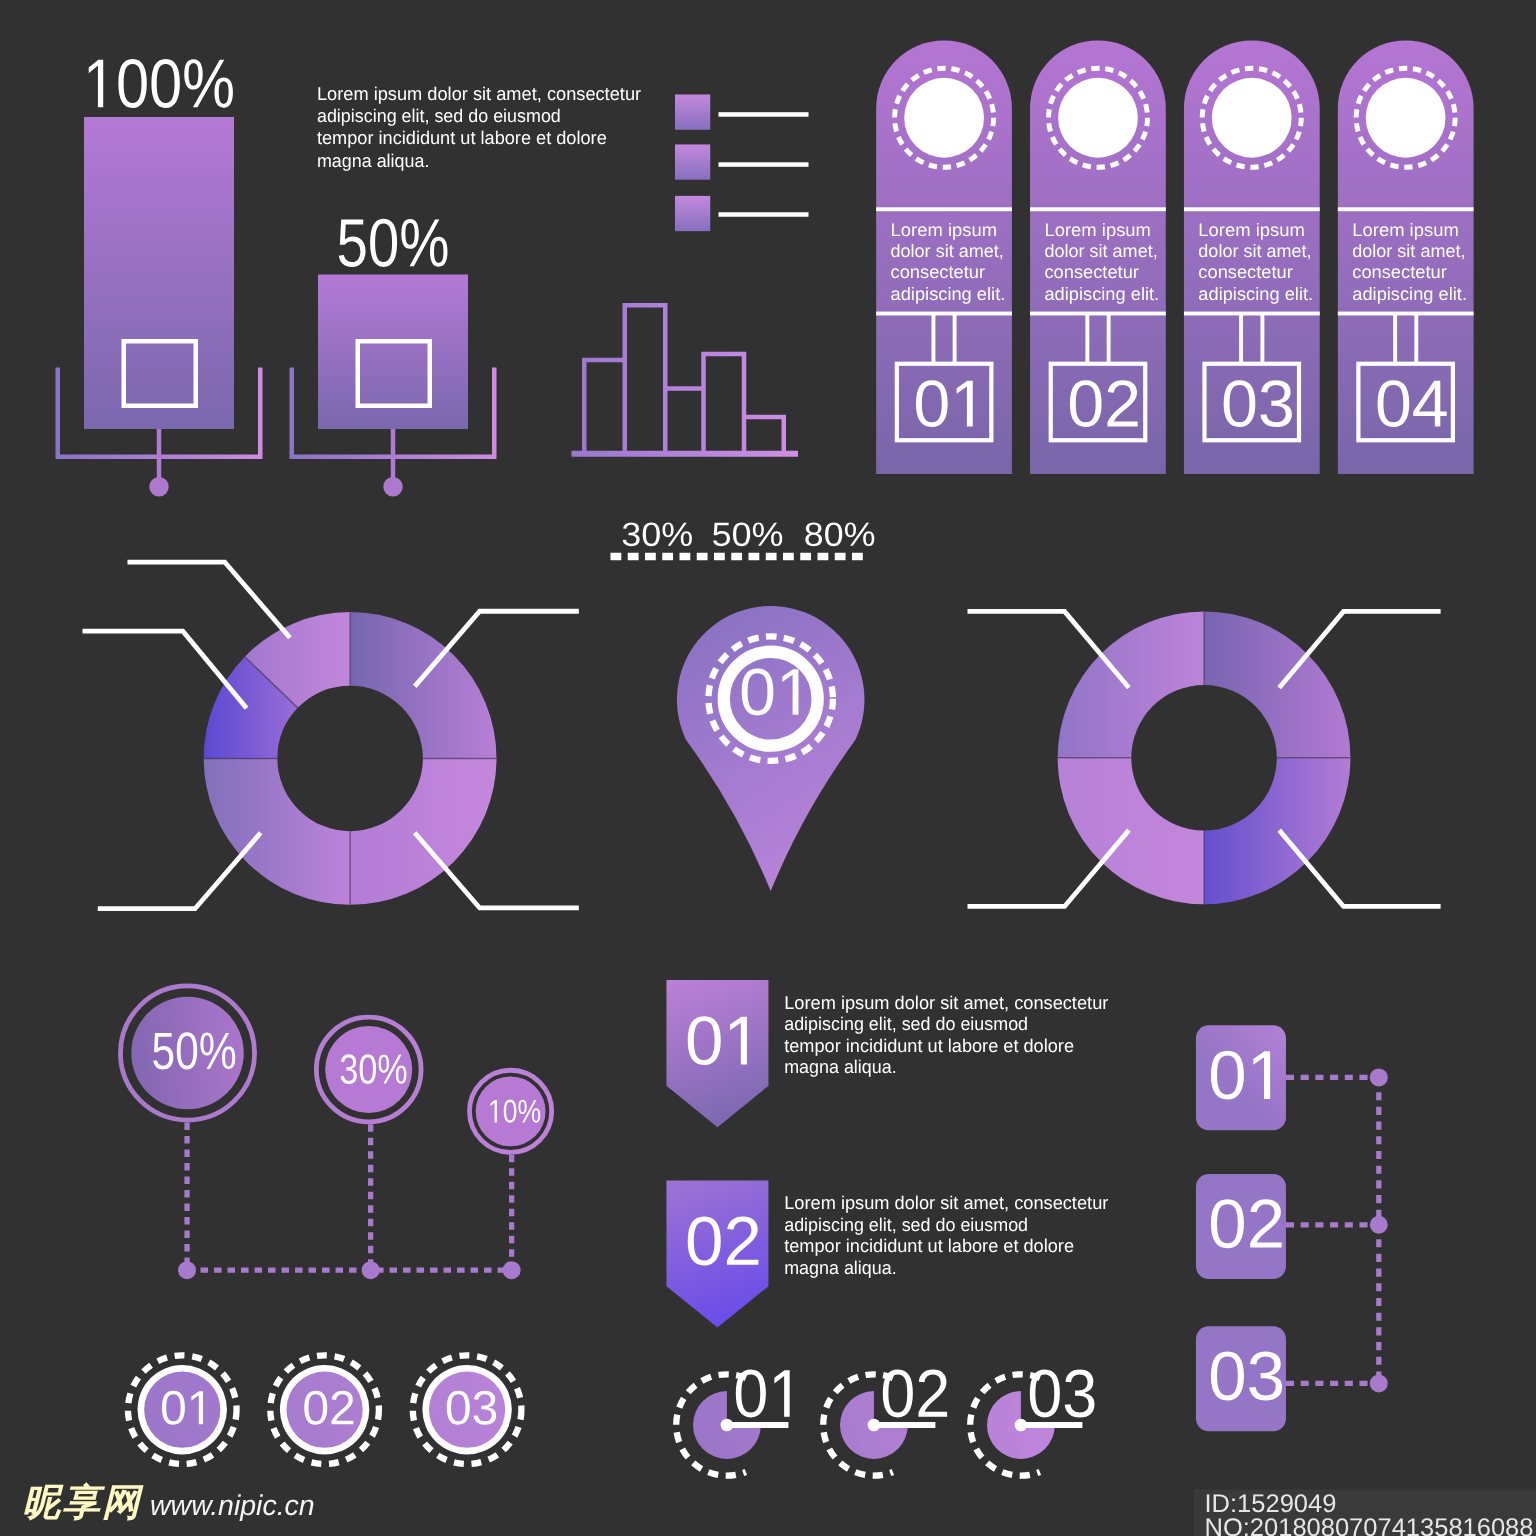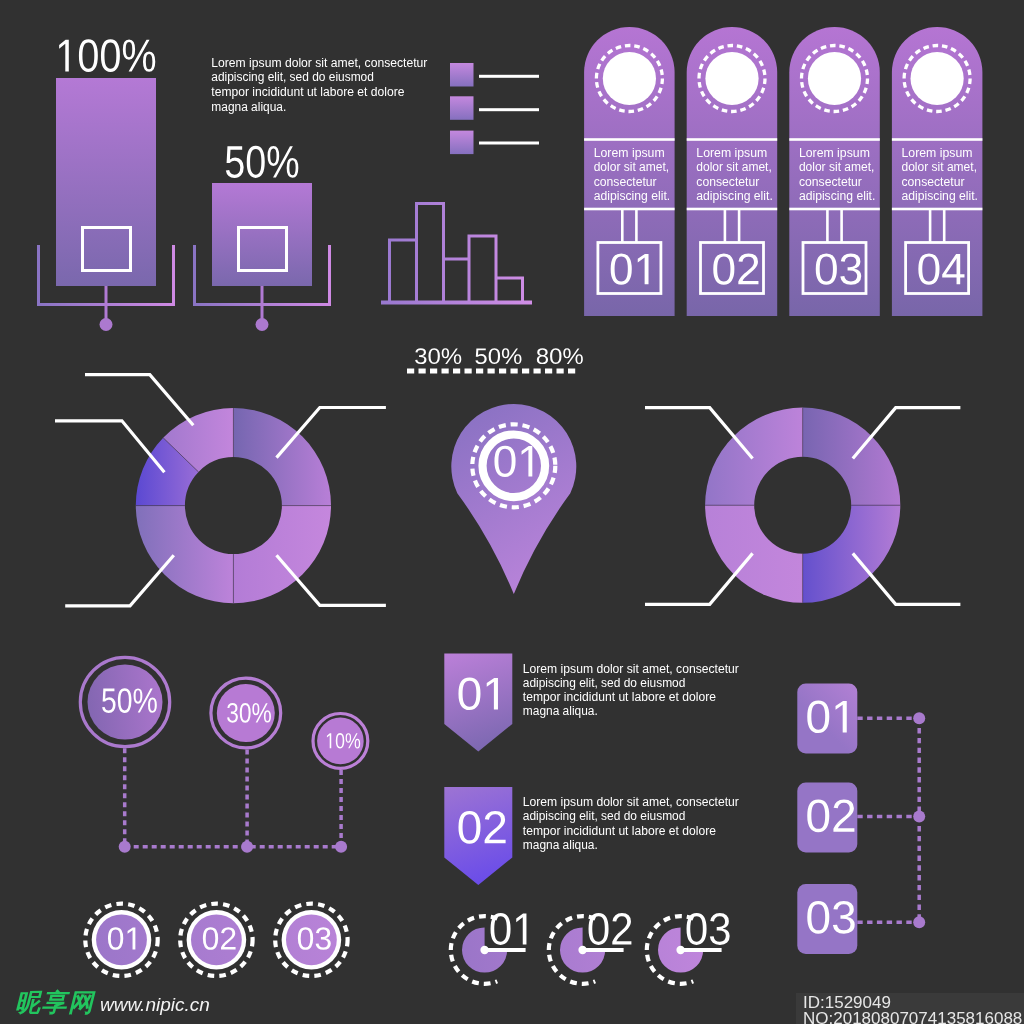--- a/index.html
+++ b/index.html
@@ -13,7 +13,7 @@
   .body-txt{font-size:12.3px;}
   .tag-txt{font-size:12px;}
   #footer{position:absolute;left:0;top:0;width:1024px;height:1024px;pointer-events:none;}
-  #logo-cn{position:absolute;left:15px;top:990px;font-size:25px;line-height:25px;font-weight:bold;font-style:italic;color:#22c55e;letter-spacing:1.5px;}
+  #logo-cn{position:absolute;left:15px;top:990px;font-size:25px;line-height:25px;font-weight:bold;font-style:italic;color:#fef9c3;letter-spacing:1.5px;}
   #logo-url{position:absolute;left:100px;top:995px;font-size:19px;line-height:19px;font-weight:normal;font-style:italic;color:#f4f4f4;}
   #id-badge{position:absolute;left:796px;top:993px;font-size:17px;line-height:16px;color:#e6e6e6;background:#3a3a3a;padding:2px 7px;}
 </style>

